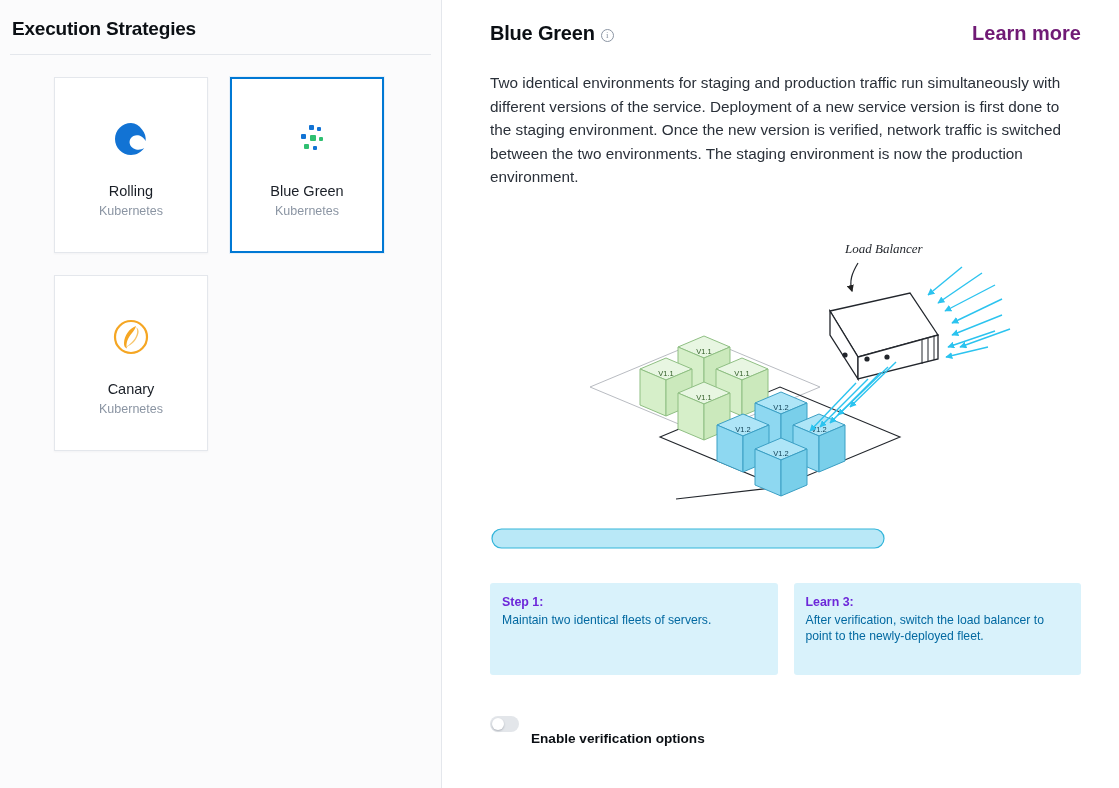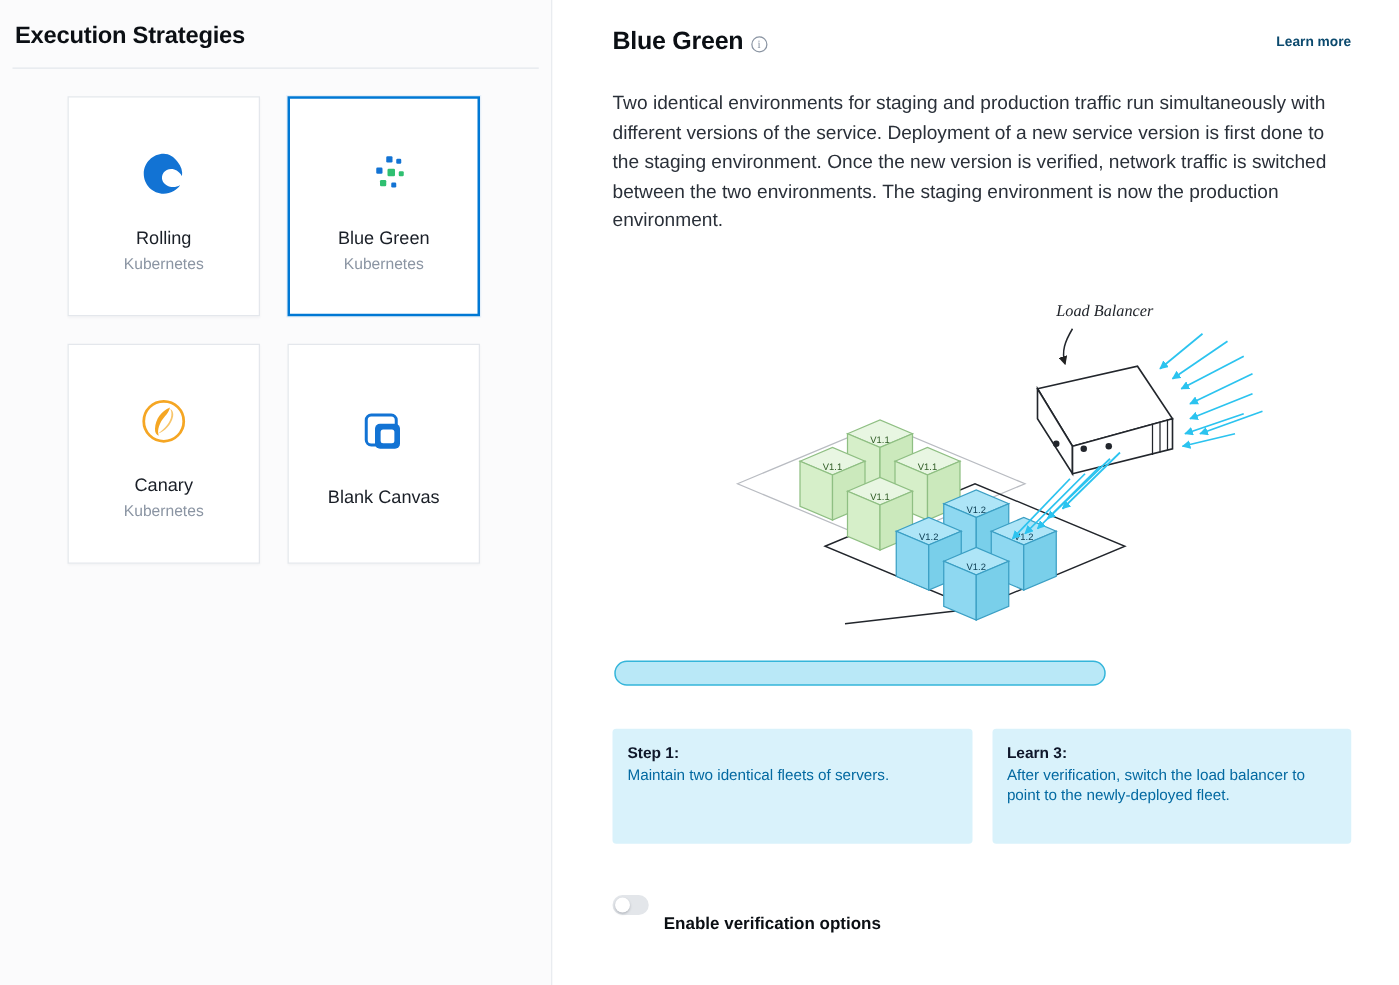--- a/index.html
+++ b/index.html
@@ -123,8 +123,8 @@
     margin-top: 4px;
   }
   .learn-more {
-    color: #0c4a6e;
-    font-size: 11px;
+    color: #701a75;
+    font-size: 20px;
     font-weight: bold;
     cursor: pointer;
     text-decoration: none;

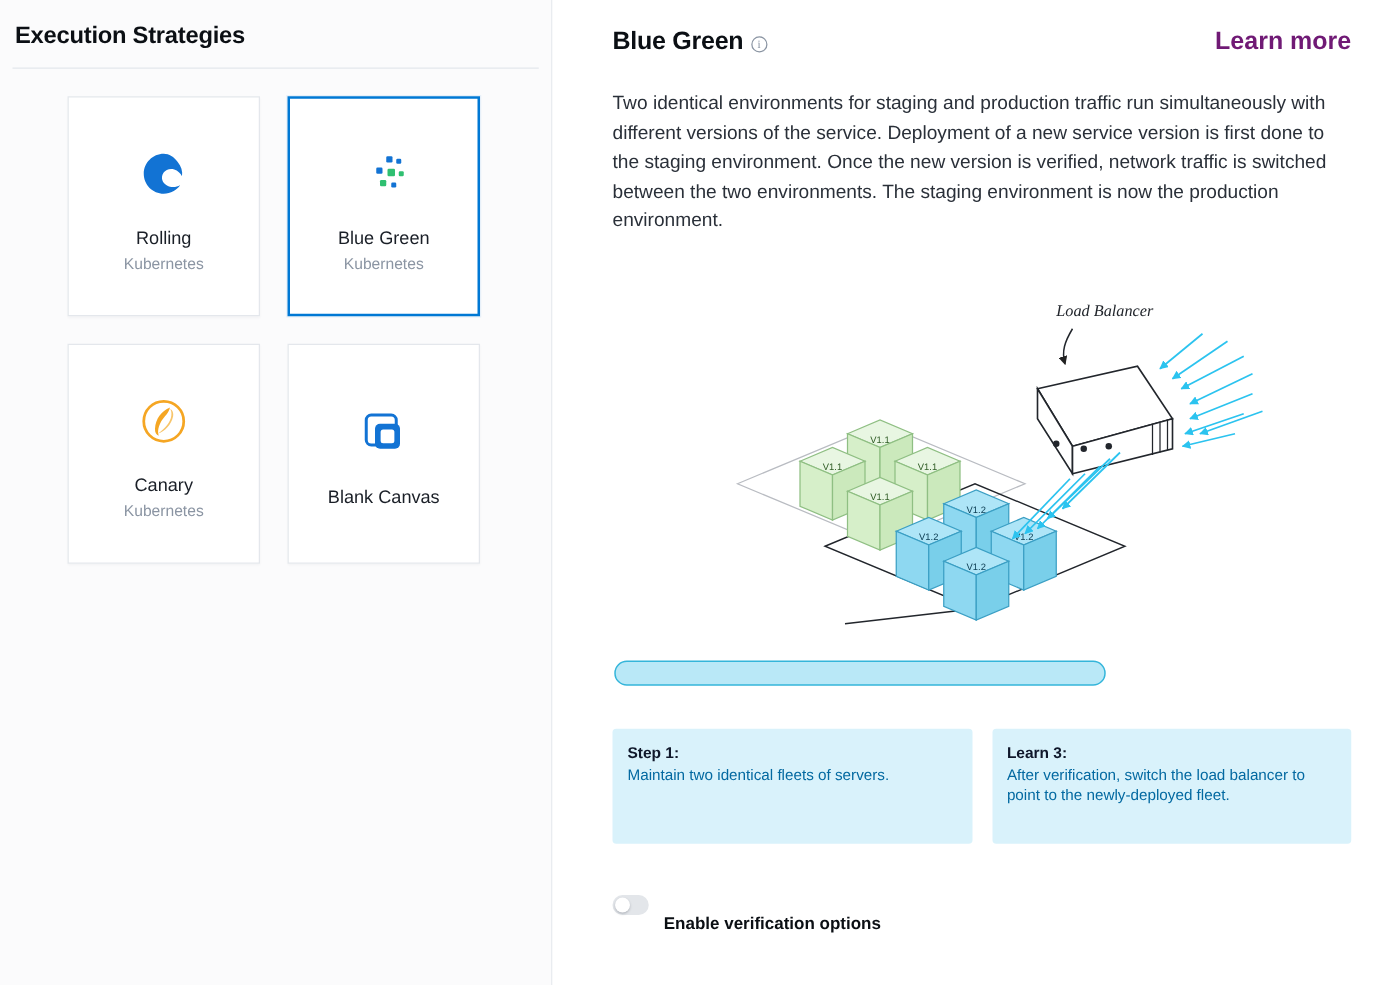--- a/index.html
+++ b/index.html
@@ -253,16 +253,6 @@
         <div class="card-sub">Kubernetes</div>
       </div>
 
-      <div class="card blank">
-        <div class="card-icon">
-          <svg width="38" height="38" viewBox="0 0 38 38">
-            <rect x="5" y="5" width="24" height="24" rx="4" fill="none" stroke="#1273d4" stroke-width="2.4"></rect>
-            <rect x="12" y="12" width="20" height="20" rx="4" fill="#1273d4"></rect>
-            <rect x="16.5" y="16.5" width="11" height="11" rx="2" fill="#ffffff"></rect>
-          </svg>
-        </div>
-        <div class="card-label">Blank Canvas</div>
-      </div>
 
     </div>
   </div>

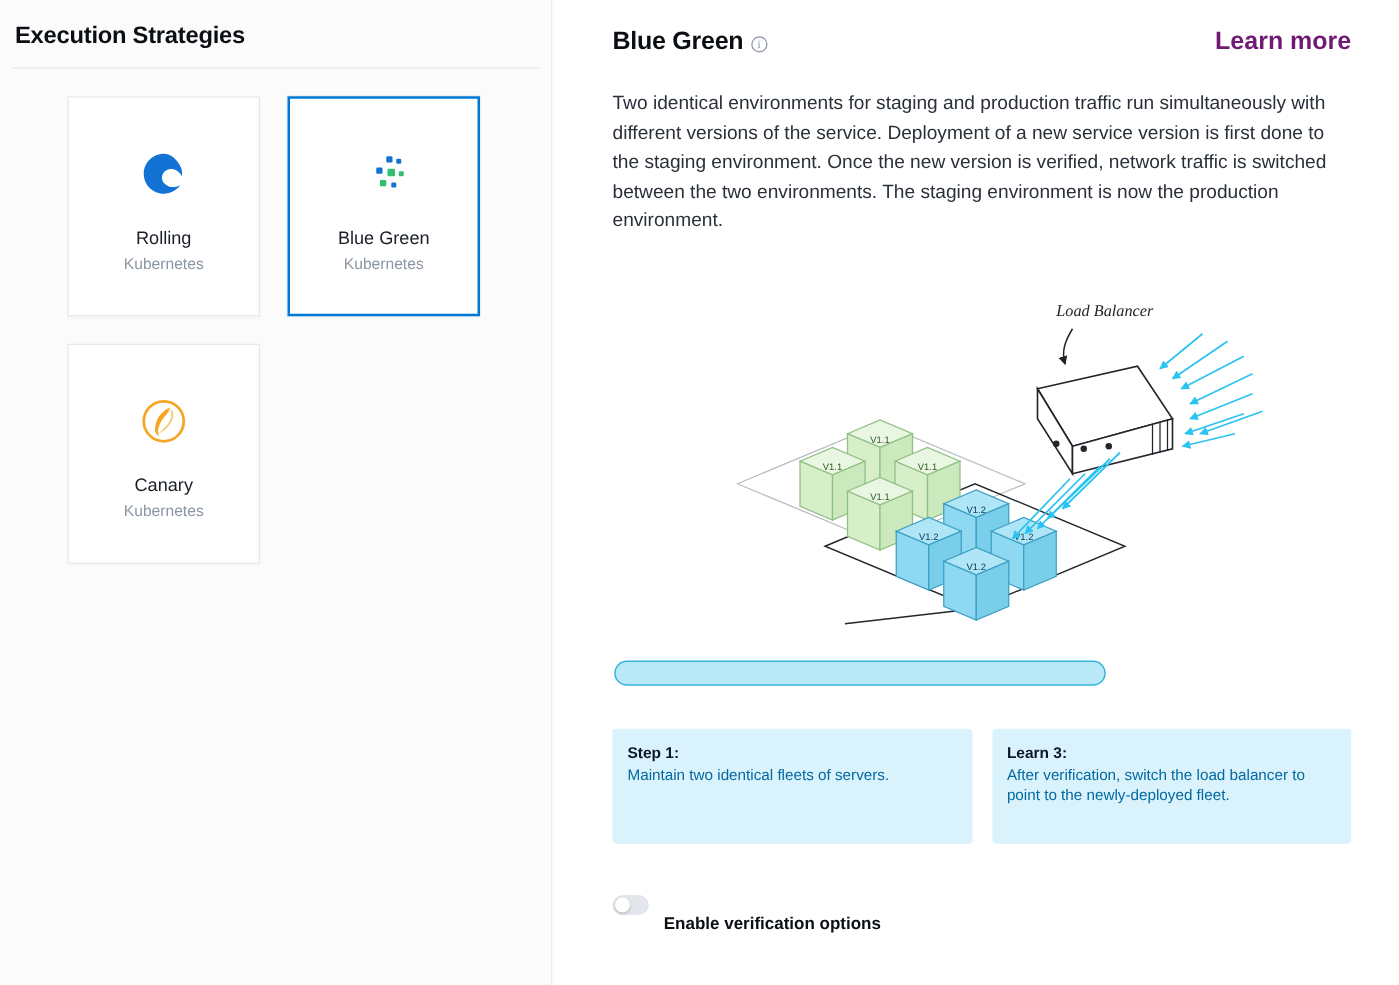--- a/index.html
+++ b/index.html
@@ -162,7 +162,7 @@
   .step-title {
     font-size: 12.4px;
     font-weight: bold;
-    color: #0f172a;
+    color: #6d28d9;
     margin-bottom: 3px;
   }
   .step-text {

